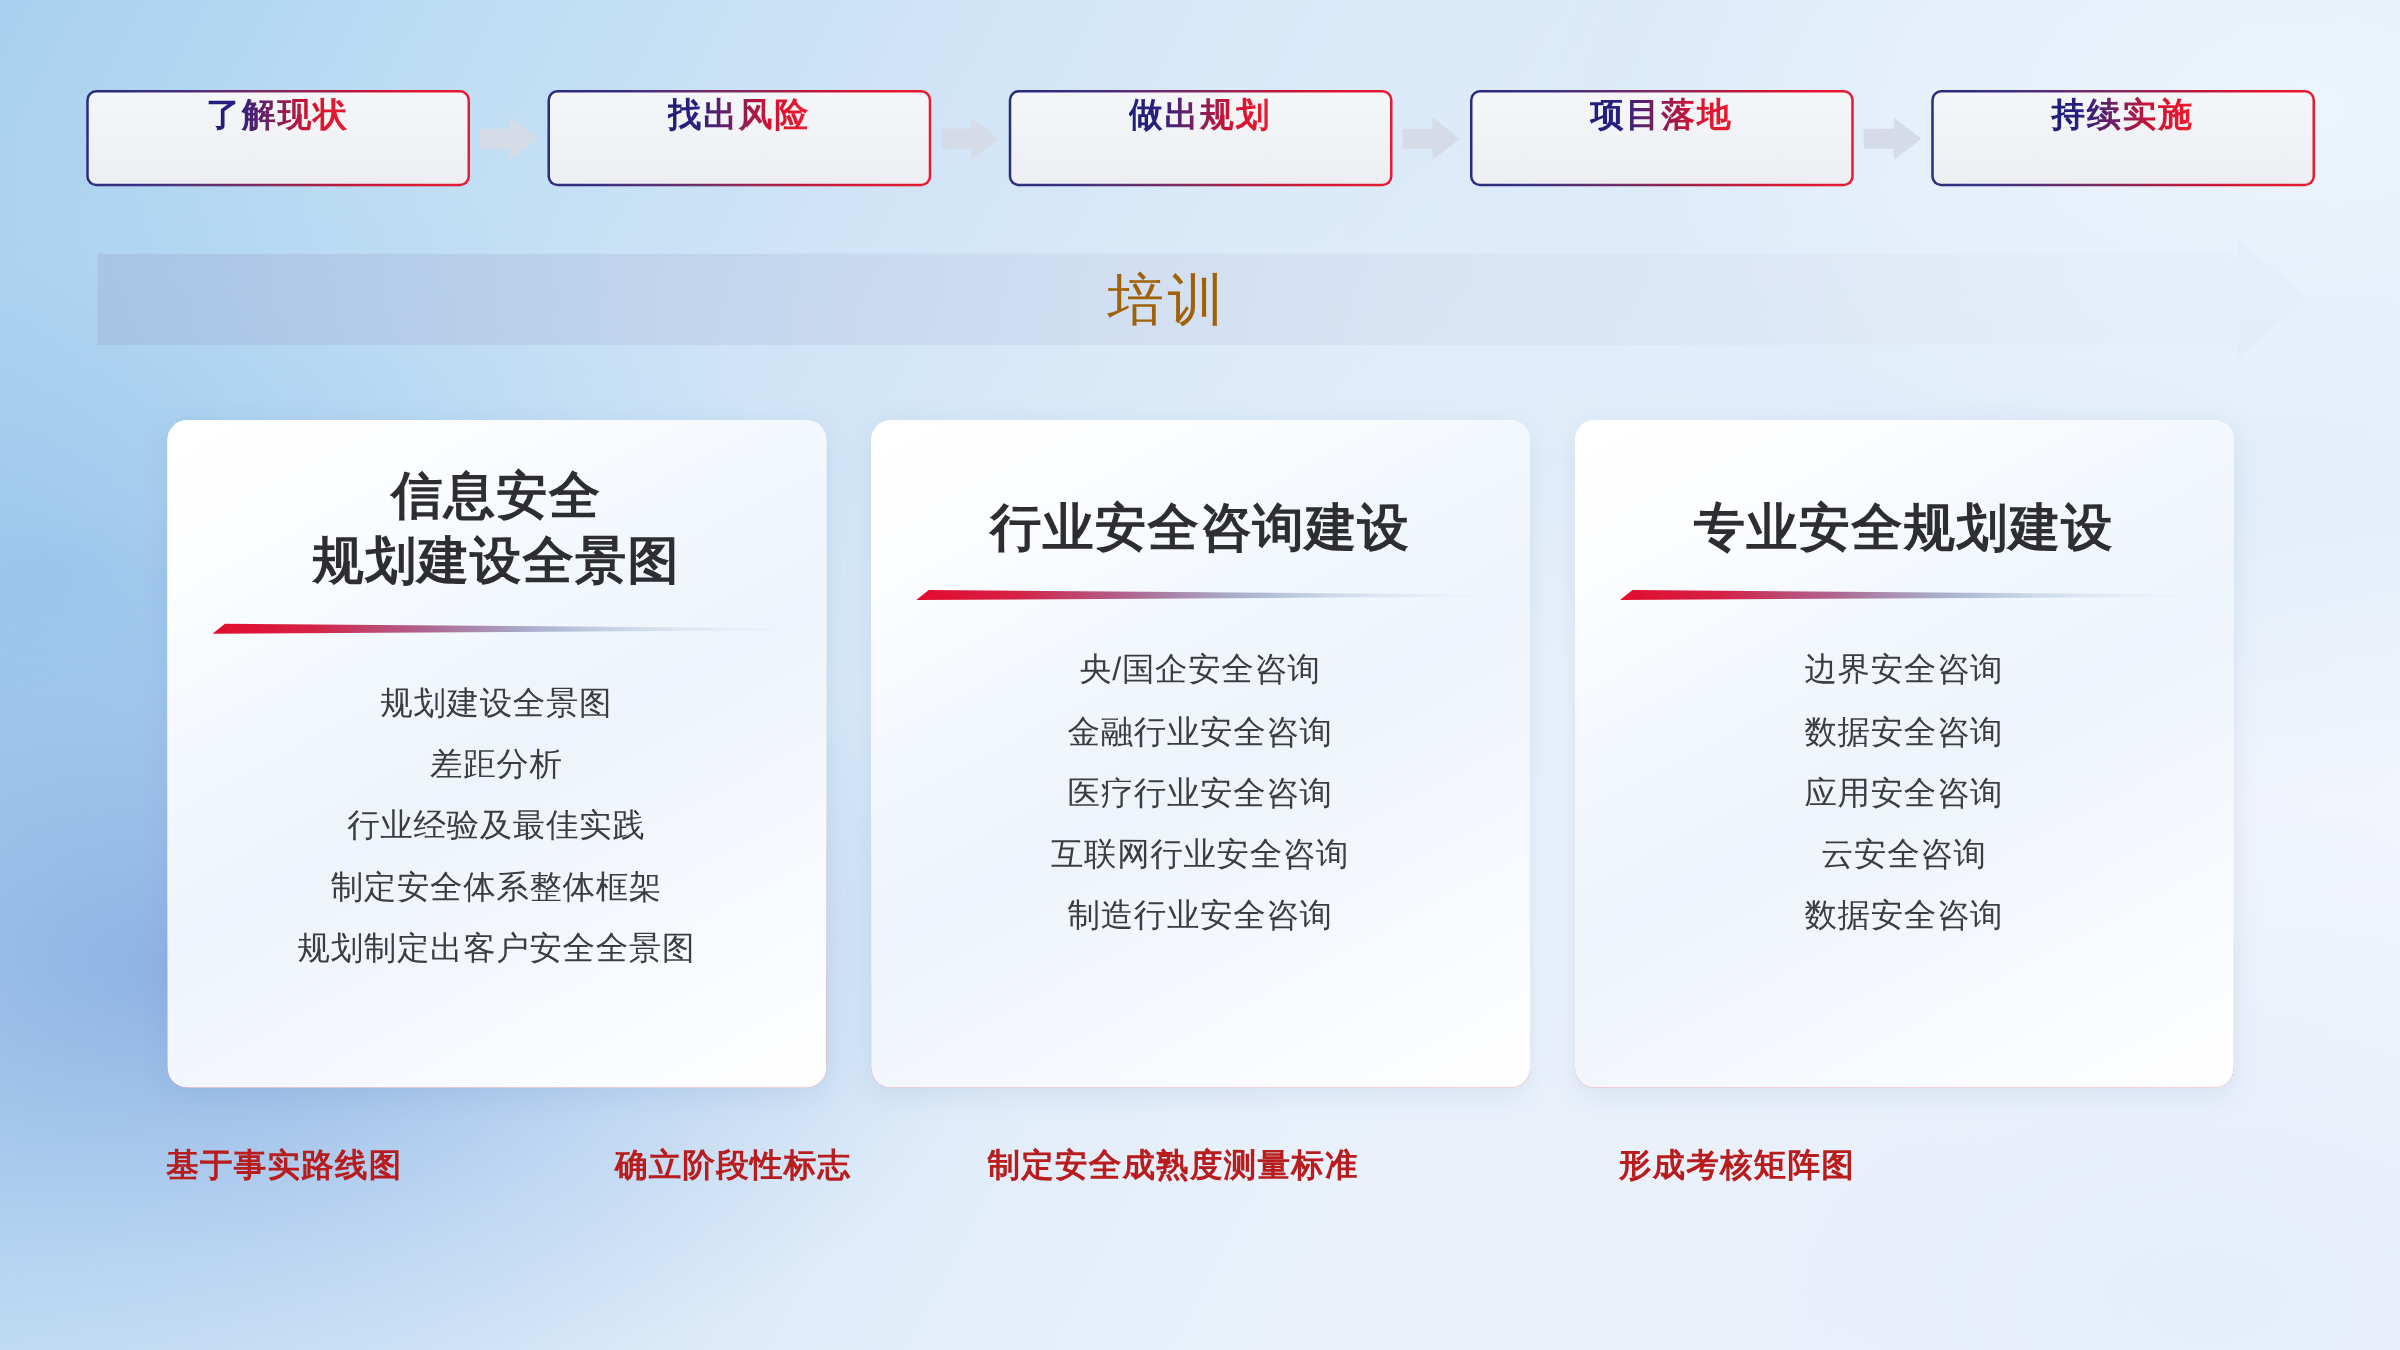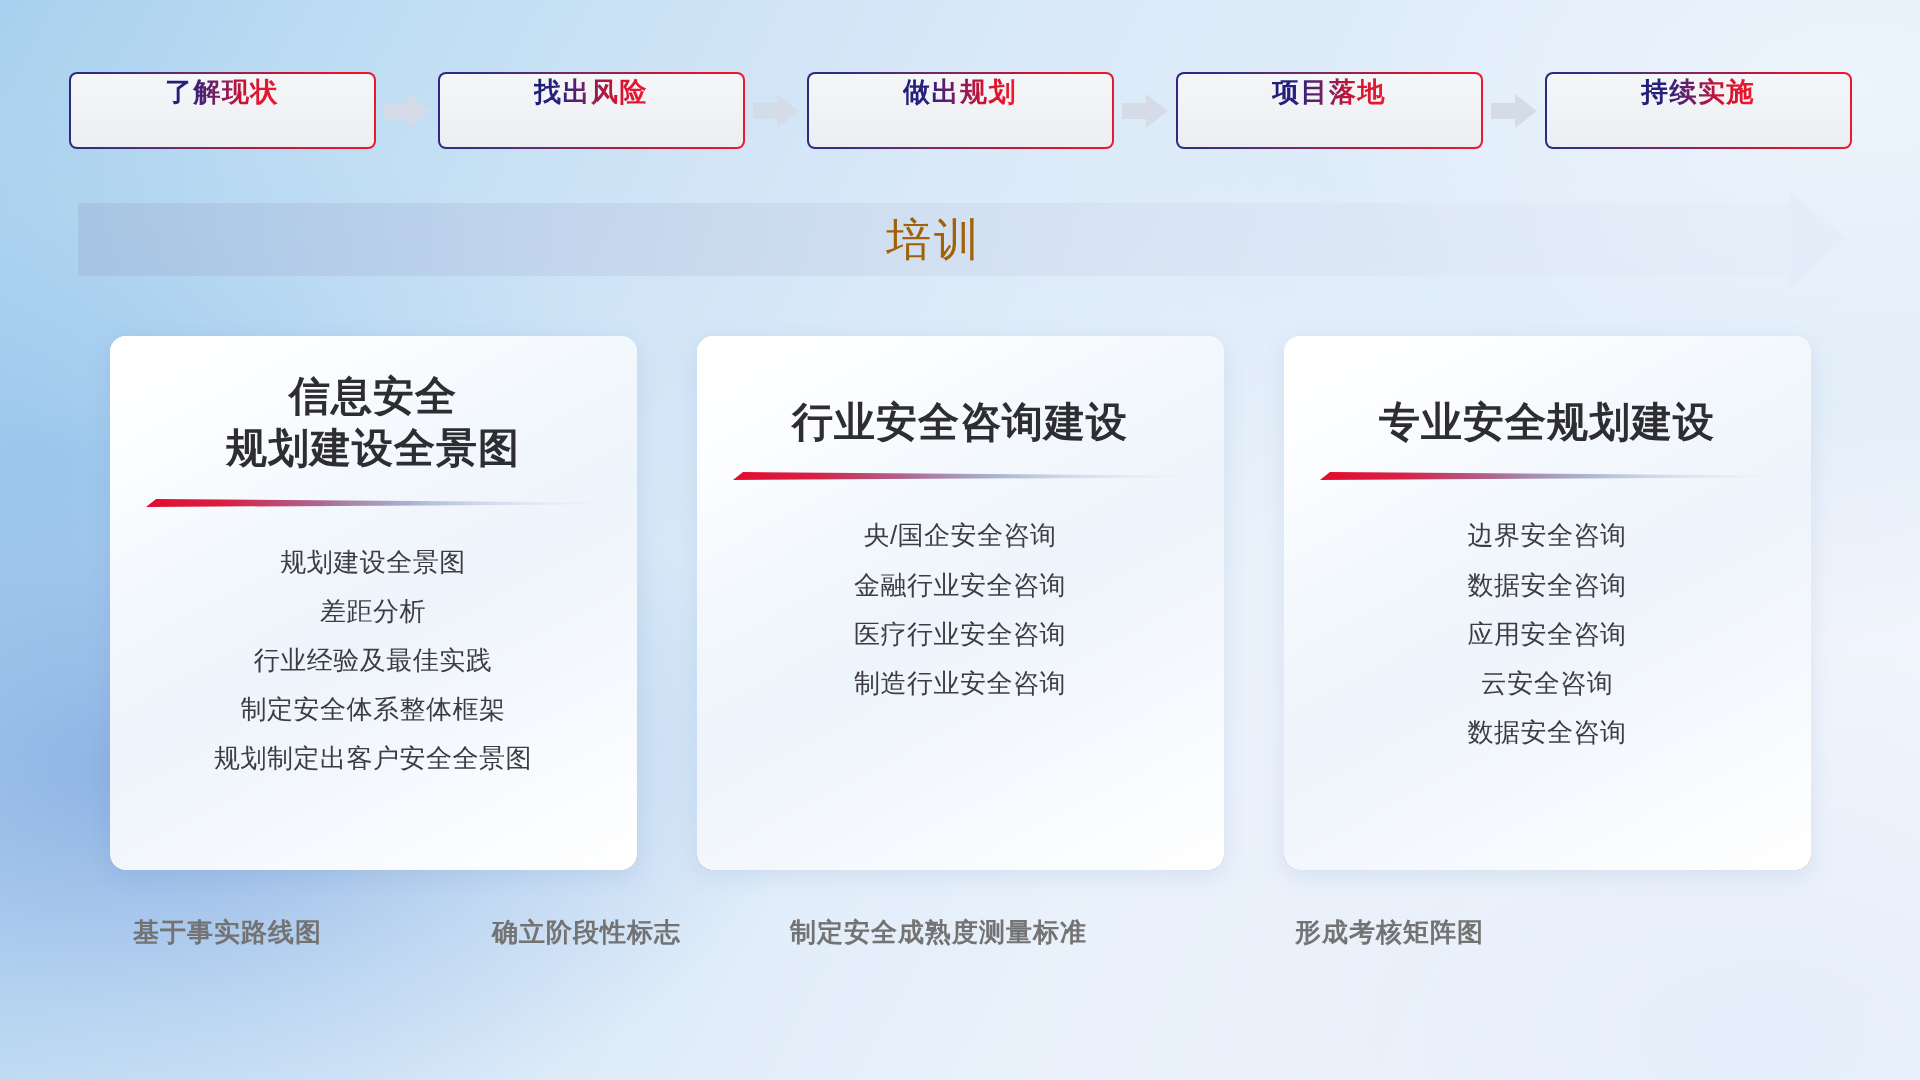--- a/index.html
+++ b/index.html
@@ -92,7 +92,7 @@
   
   .cards {
     position:absolute; left:0; top:336px; width:1920px;
-    display:flex; justify-content:center; gap:60px;
+    display:flex; justify-content:center; gap:36px;
   }
   .card-wrap { position:relative; width:527px; }
   .card {

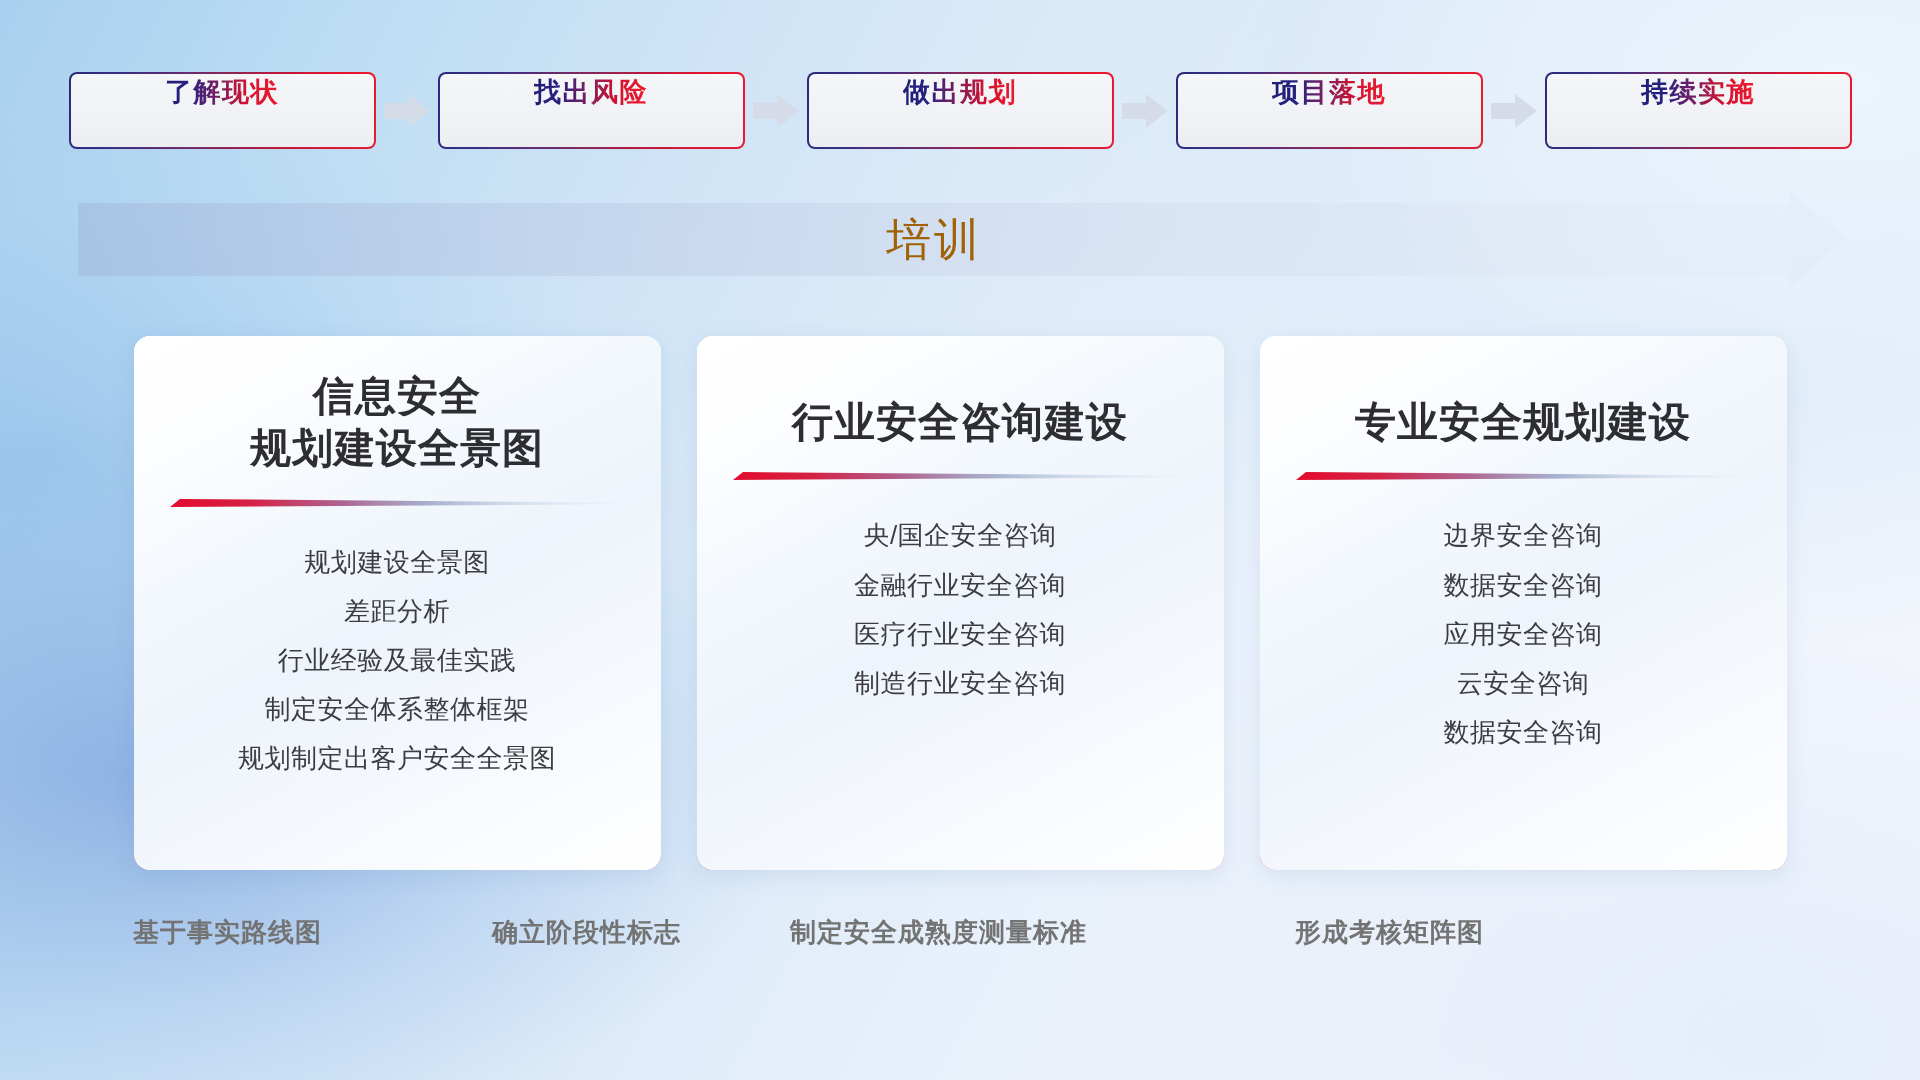--- a/index.html
+++ b/index.html
@@ -251,6 +251,7 @@
           <div class="card-list-item">央/国企安全咨询</div>
           <div class="card-list-item">金融行业安全咨询</div>
           <div class="card-list-item">医疗行业安全咨询</div>
+          <div class="card-list-item">互联网行业安全咨询</div>
           <div class="card-list-item">制造行业安全咨询</div>
         </div>
       </div>

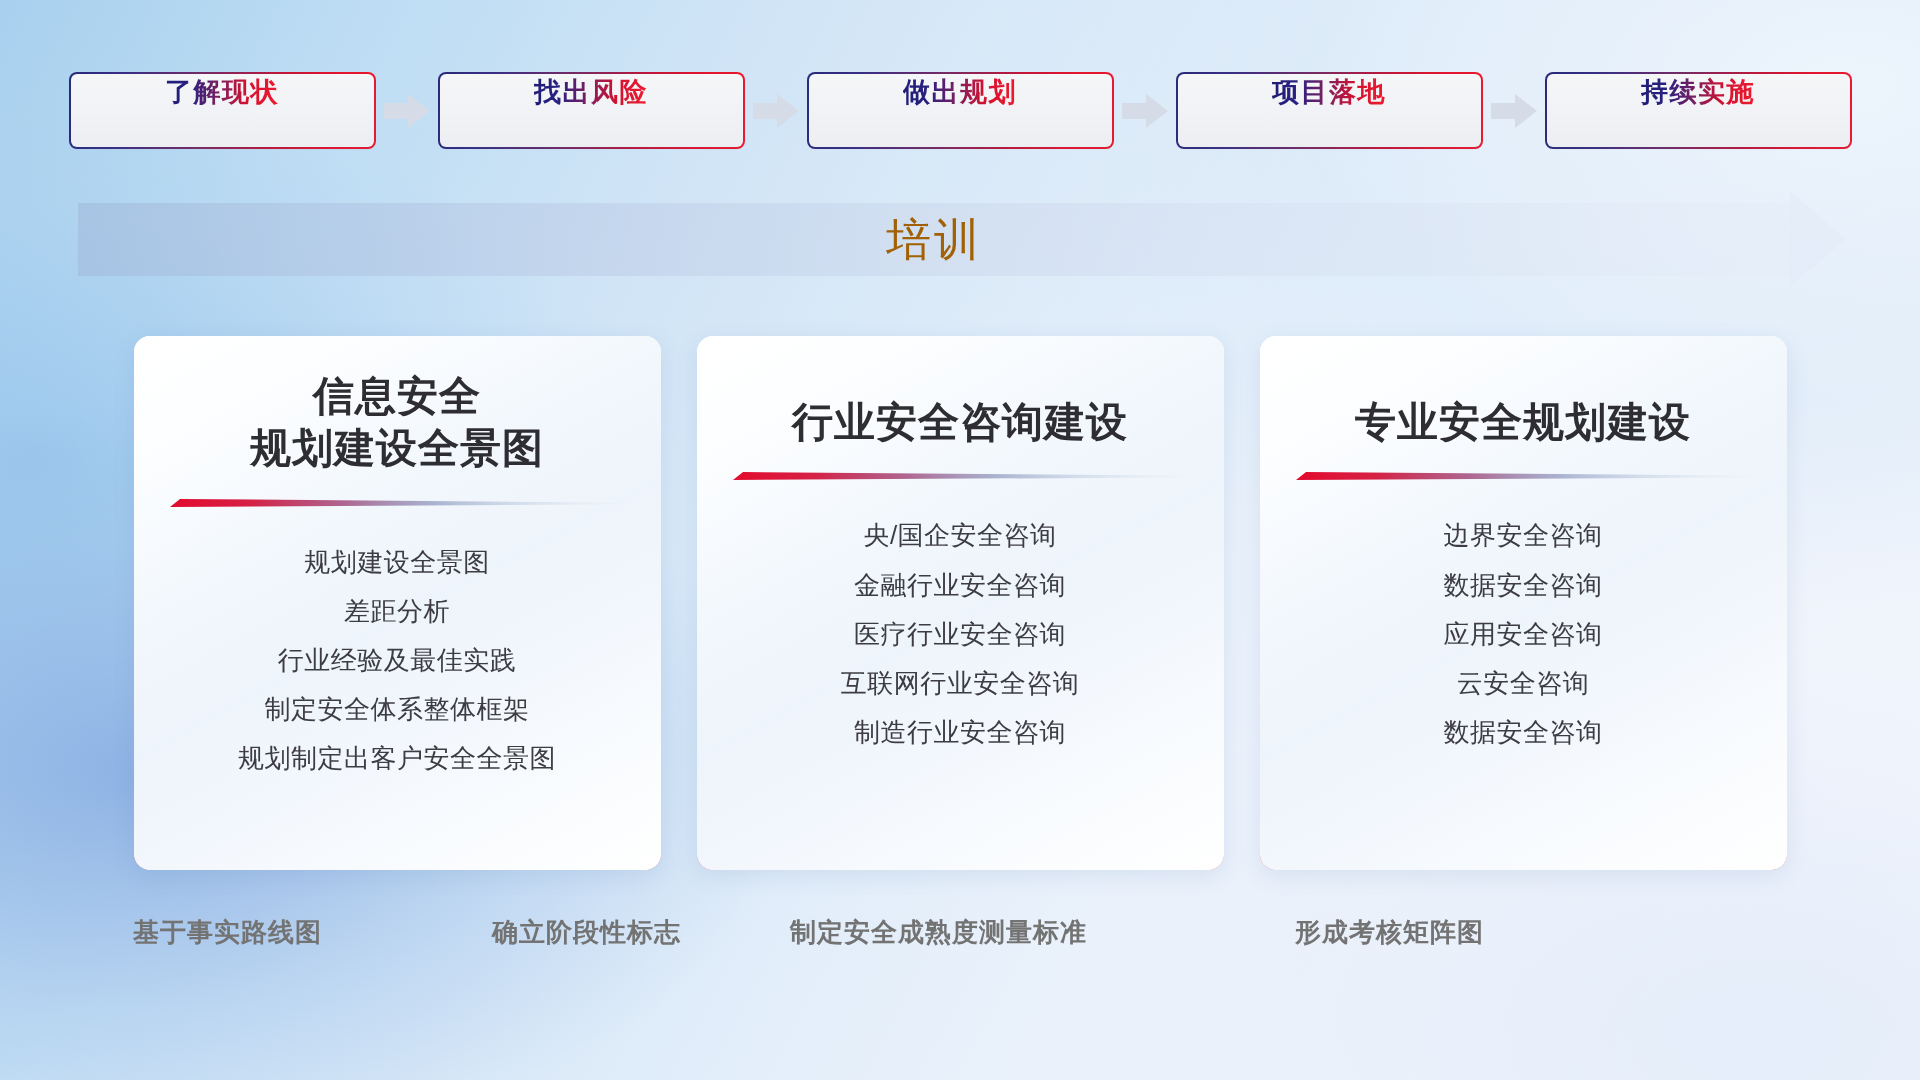--- a/index.html
+++ b/index.html
@@ -144,7 +144,7 @@
   .footers { position:absolute; left:0; top:915px; width:1920px; height:40px; }
   .footer-label {
     position:absolute; top:0;
-    font-size:26px; font-weight:700; color:#737373;
+    font-size:26px; font-weight:700; color:#b91c1c;
     letter-spacing:1px; white-space:nowrap;
   }
 </style>

